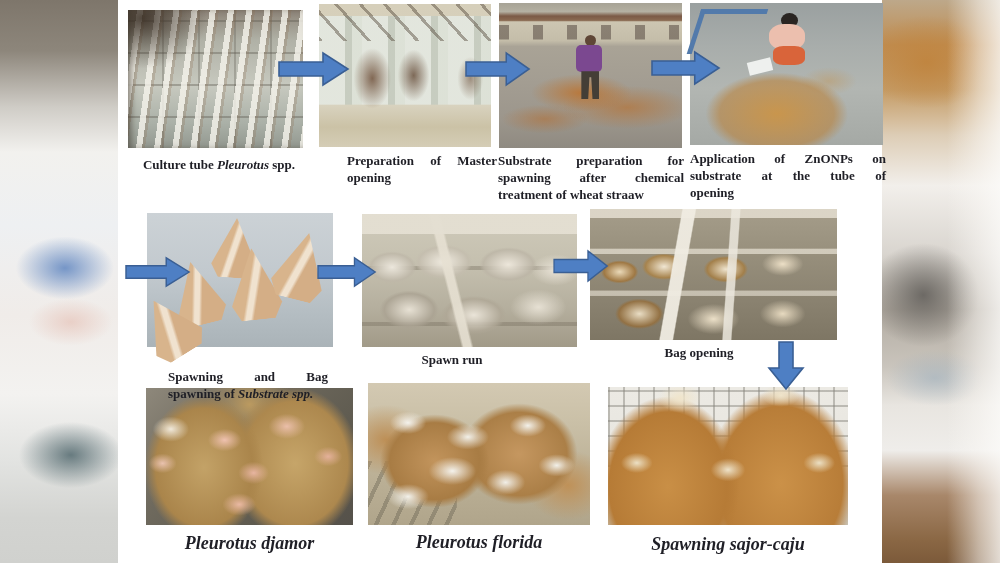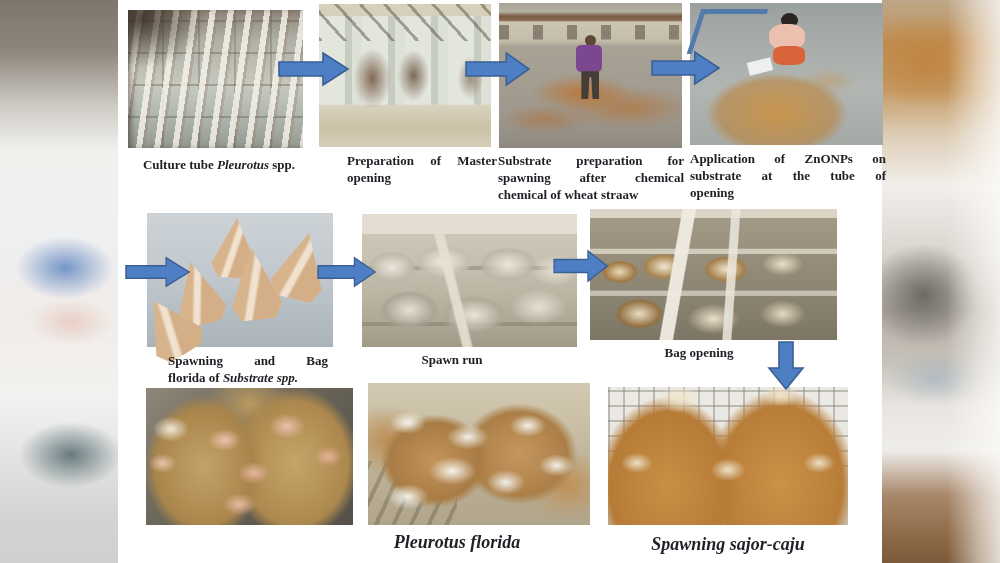--- a/index.html
+++ b/index.html
@@ -226,7 +226,7 @@
   <div class="caption cap3">
     <div class="jline">Substrate preparation for</div>
     <div class="jline">spawning after chemical</div>
-    <div>chemical of wheat straaw</div>
+    <div>treatment of wheat straaw</div>
   </div>
   <div class="caption cap4">
     <div class="jline">Application of ZnONPs on</div>

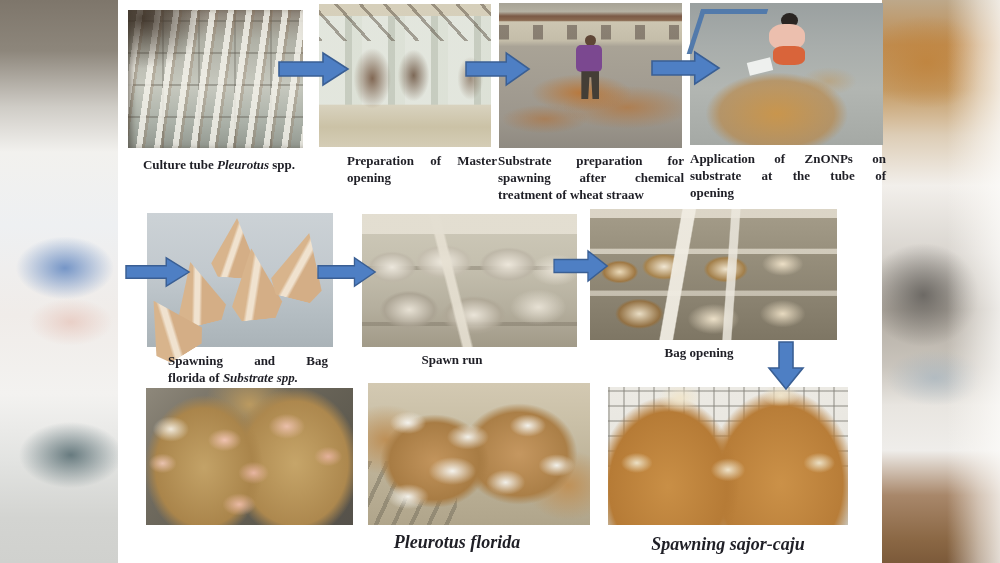--- a/index.html
+++ b/index.html
@@ -179,7 +179,7 @@
   .cap2 { left:347px; top:152px; width:150px; }
   .cap3 { left:498px; top:152px; width:186px; }
   .cap4 { left:690px; top:150px; width:196px; }
-  .cap5 { left:168px; top:352px; width:160px; }
+  .cap5 { left:168px; top:368px; width:160px; }
   .cap6 { left:357px; top:351px; width:190px; }
   .cap7 { left:637px; top:344px; width:124px; }
   .cap8 { left:146px; top:532px; width:207px; }

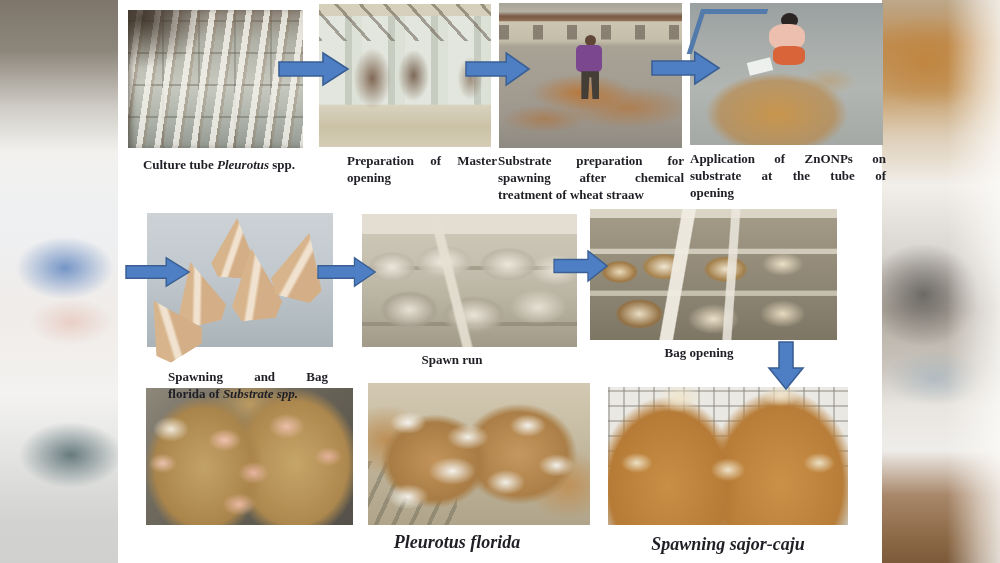--- a/index.html
+++ b/index.html
@@ -255,7 +255,7 @@
 
   <div class="caption cap5">
     <div class="jline">Spawning and Bag</div>
-    <div><span>florida of </span><i>Substrate spp.</i></div>
+    <div><span>spawning of </span><i>Substrate spp.</i></div>
   </div>
   <div class="caption cap6 center">Spawn run</div>
   <div class="caption cap7 center">Bag opening</div>

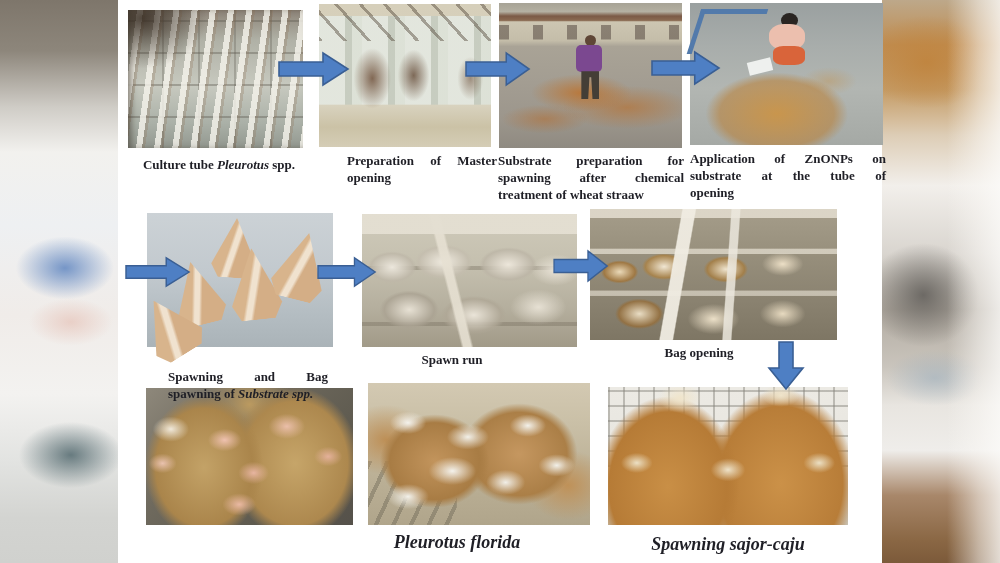--- a/index.html
+++ b/index.html
@@ -268,6 +268,7 @@
   <div class="photo p9"></div>
   <div class="photo p10"></div>
 
+  <div class="species cap8">Pleurotus djamor</div>
   <div class="species cap9">Pleurotus florida</div>
   <div class="species cap10">Spawning sajor-caju</div>
 

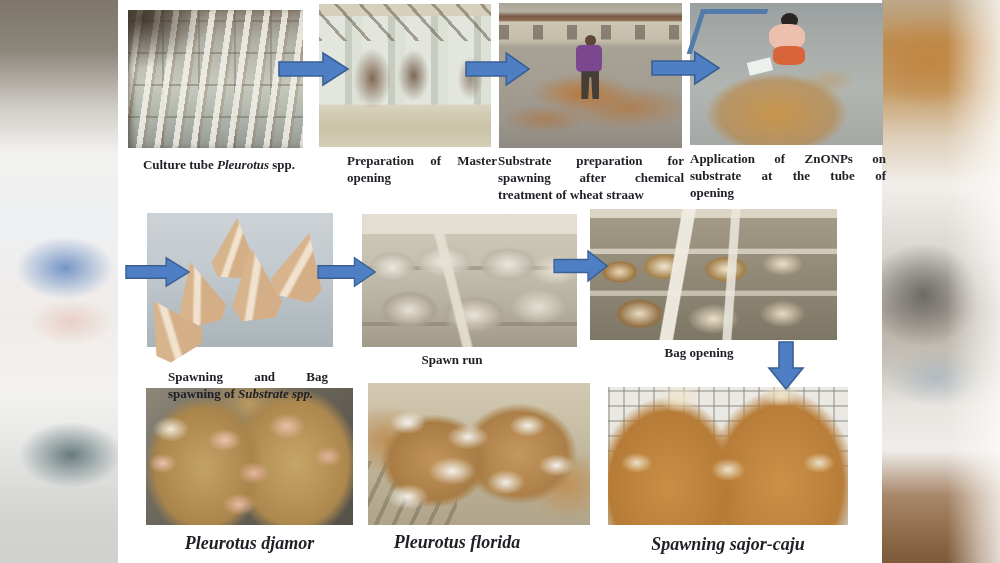--- a/index.html
+++ b/index.html
@@ -183,7 +183,7 @@
   .cap6 { left:357px; top:351px; width:190px; }
   .cap7 { left:637px; top:344px; width:124px; }
   .cap8 { left:146px; top:532px; width:207px; }
-  .cap9 { left:346px; top:531px; width:222px; }
+  .cap9 { left:368px; top:531px; width:222px; }
   .cap10{ left:608px; top:533px; width:240px; }
 </style>
 </head>

